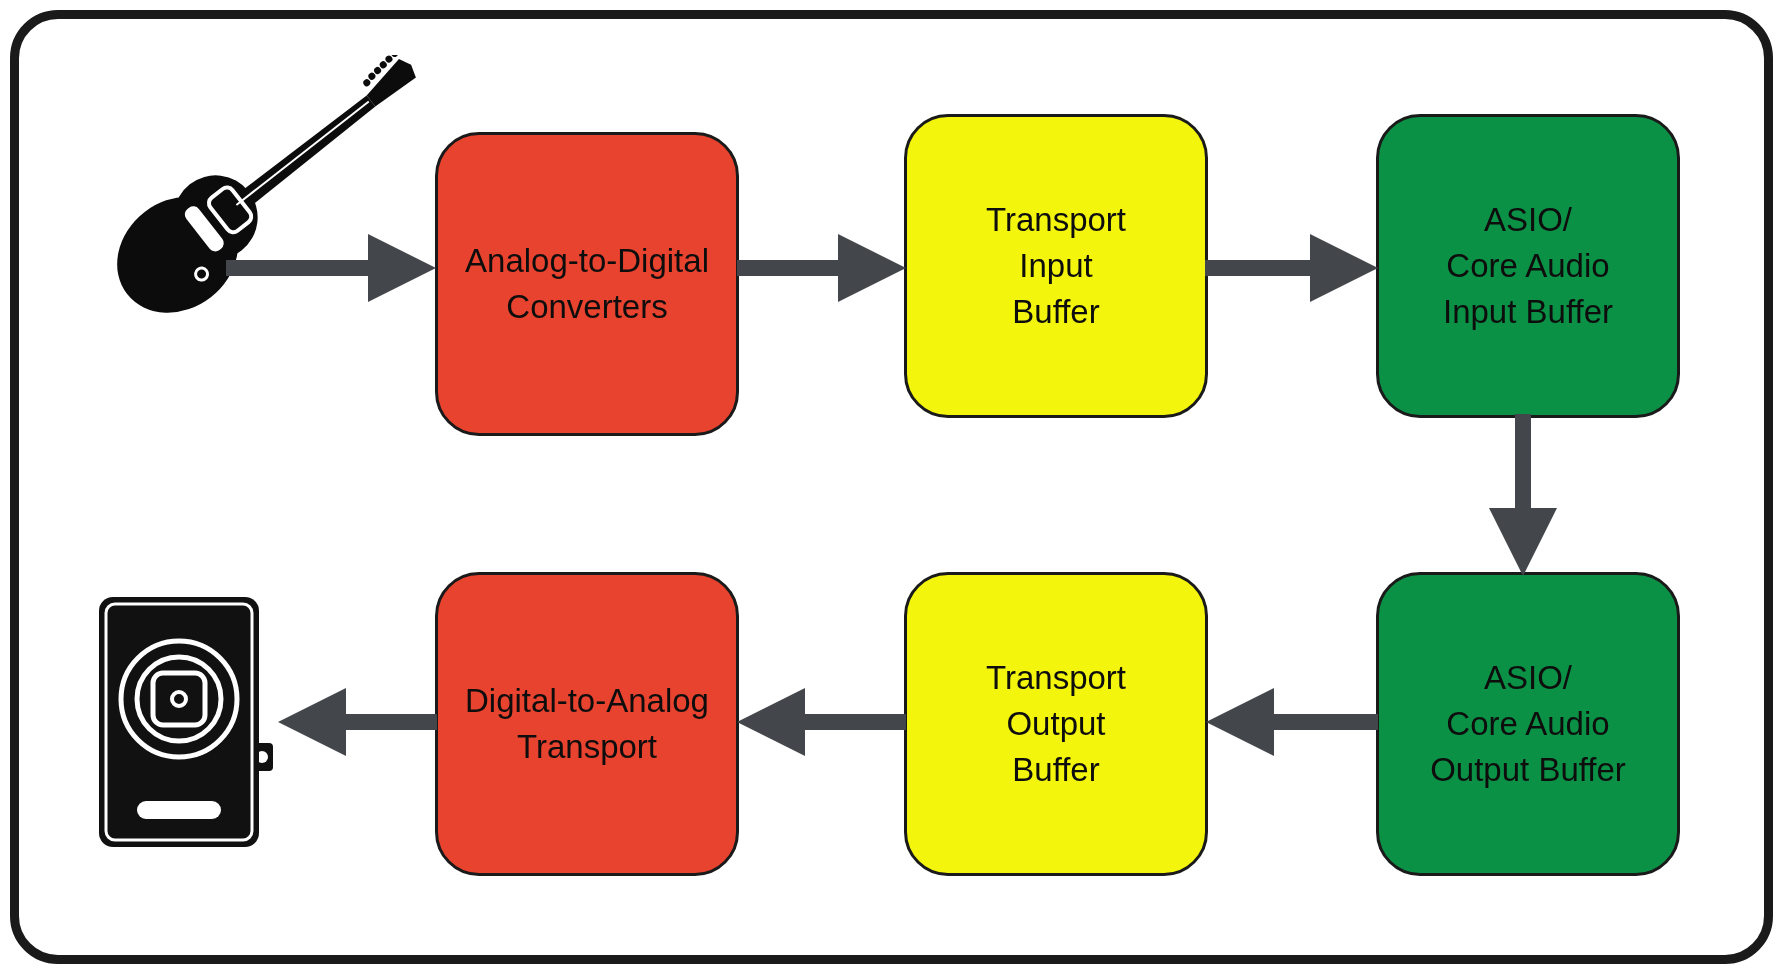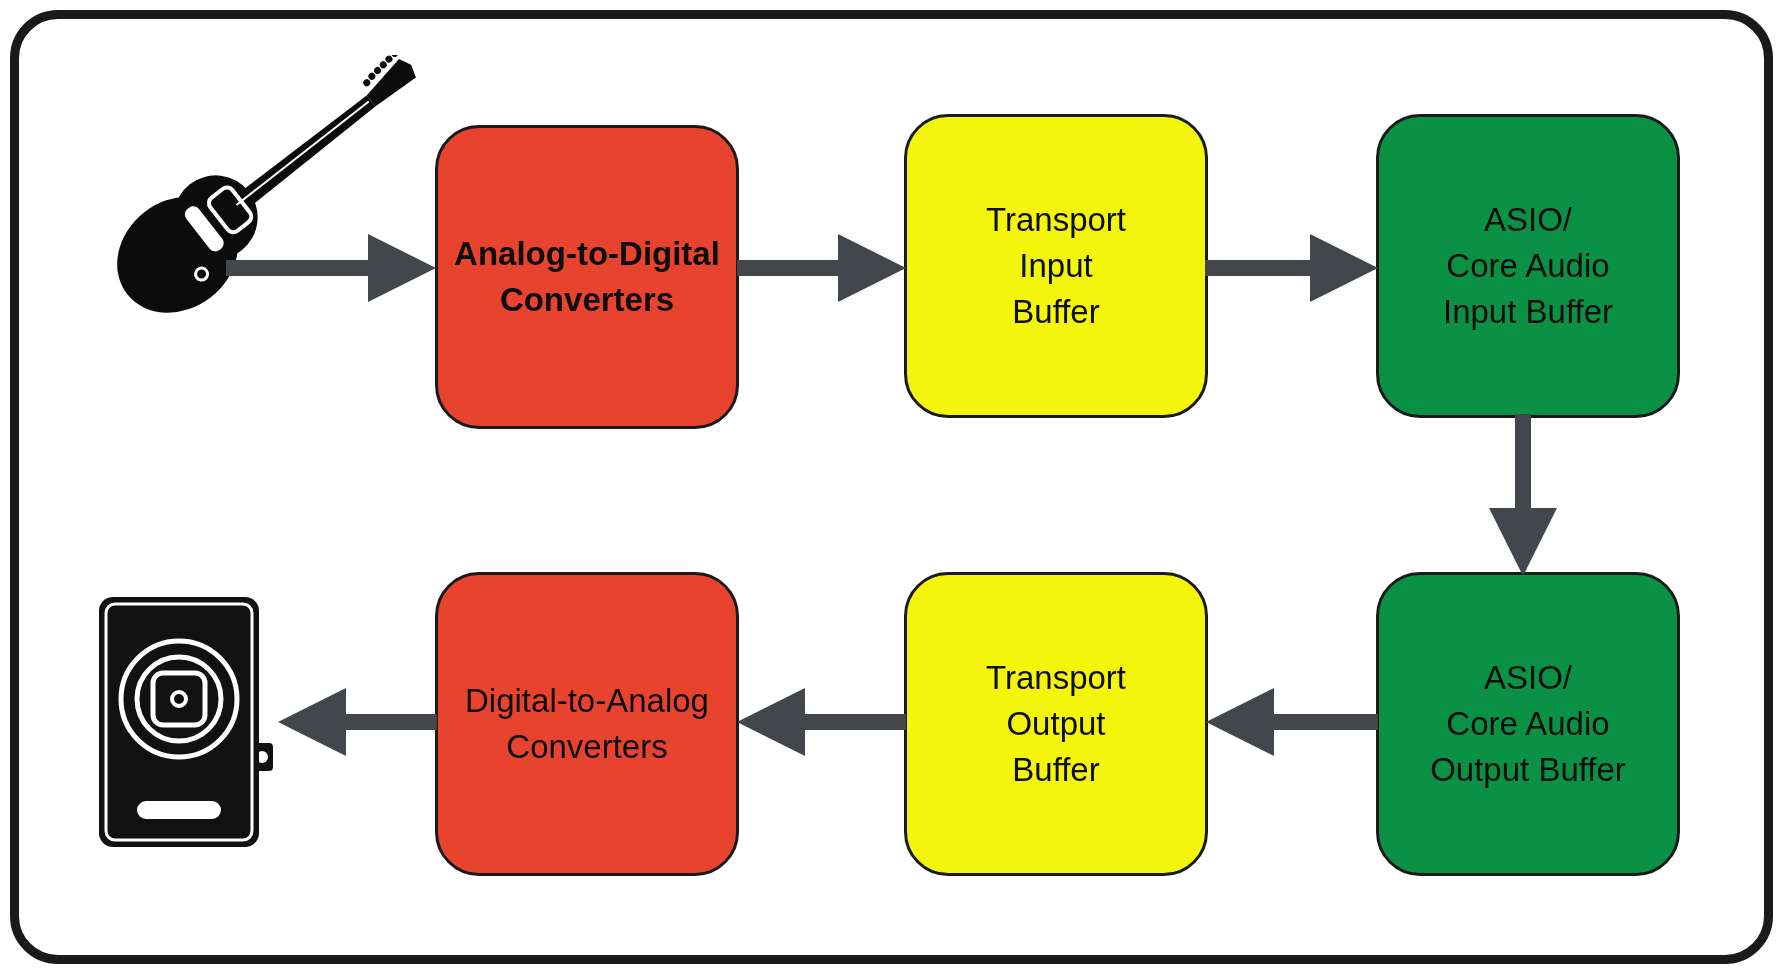--- a/index.html
+++ b/index.html
@@ -43,7 +43,7 @@
     white-space: pre-line;
     padding: 0 14px;
   }
-  #node-adc        { left: 435px;  top: 125px; font-weight: bold; }
+  #node-adc        { left: 435px;  top: 132px; }
   #node-tib        { left: 904px;  top: 114px; }
   #node-asio-in    { left: 1376px; top: 114px; }
   #node-asio-out   { left: 1376px; top: 572px; }

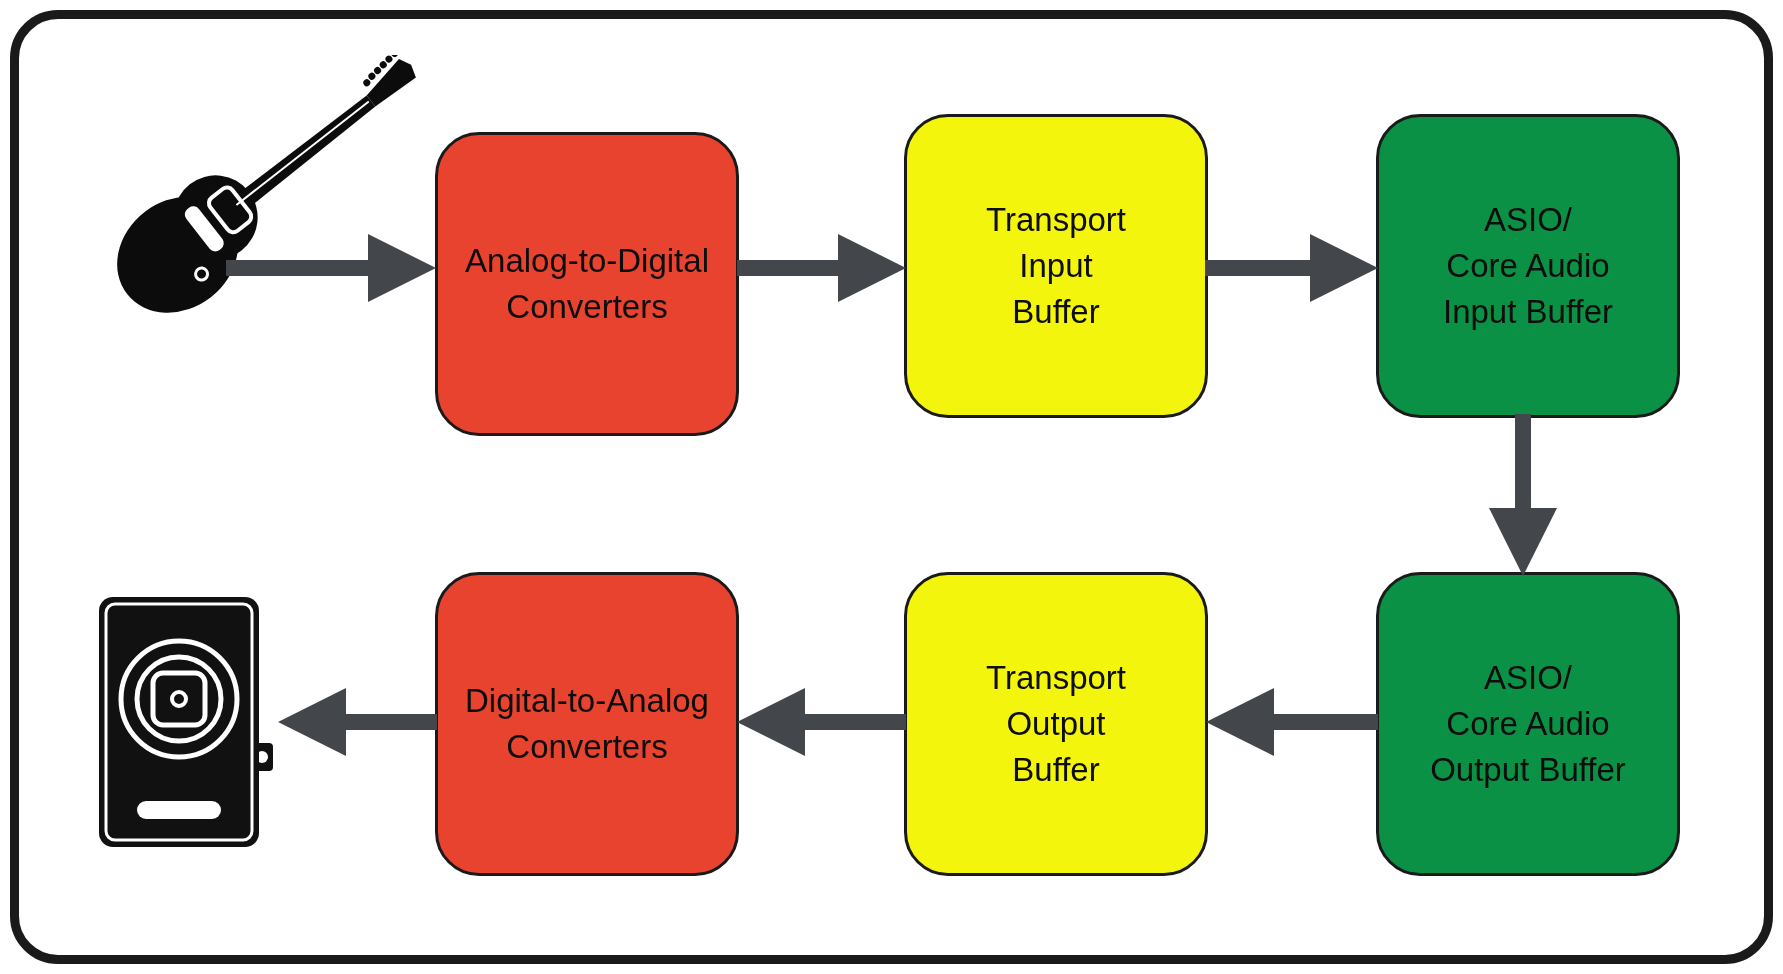--- a/index.html
+++ b/index.html
@@ -135,7 +135,7 @@
 
   <div class="node" id="node-dac" style="background-color: rgb(232, 67, 47);">
     <div class="label">Digital-to-Analog
-Converters</div>
+Transport</div>
   </div>
 
   <svg id="arrow-layer" viewBox="0 0 1783 974">

